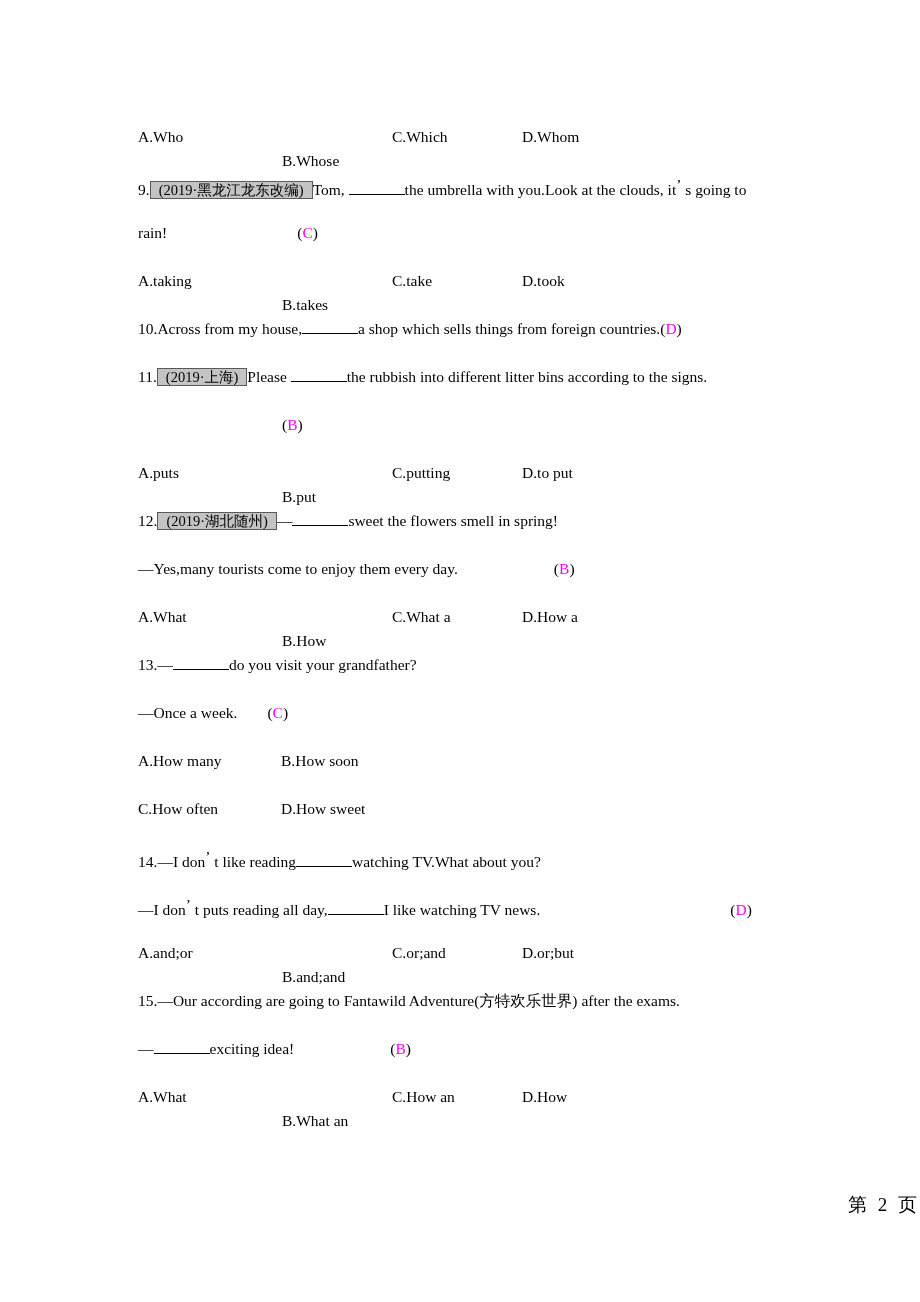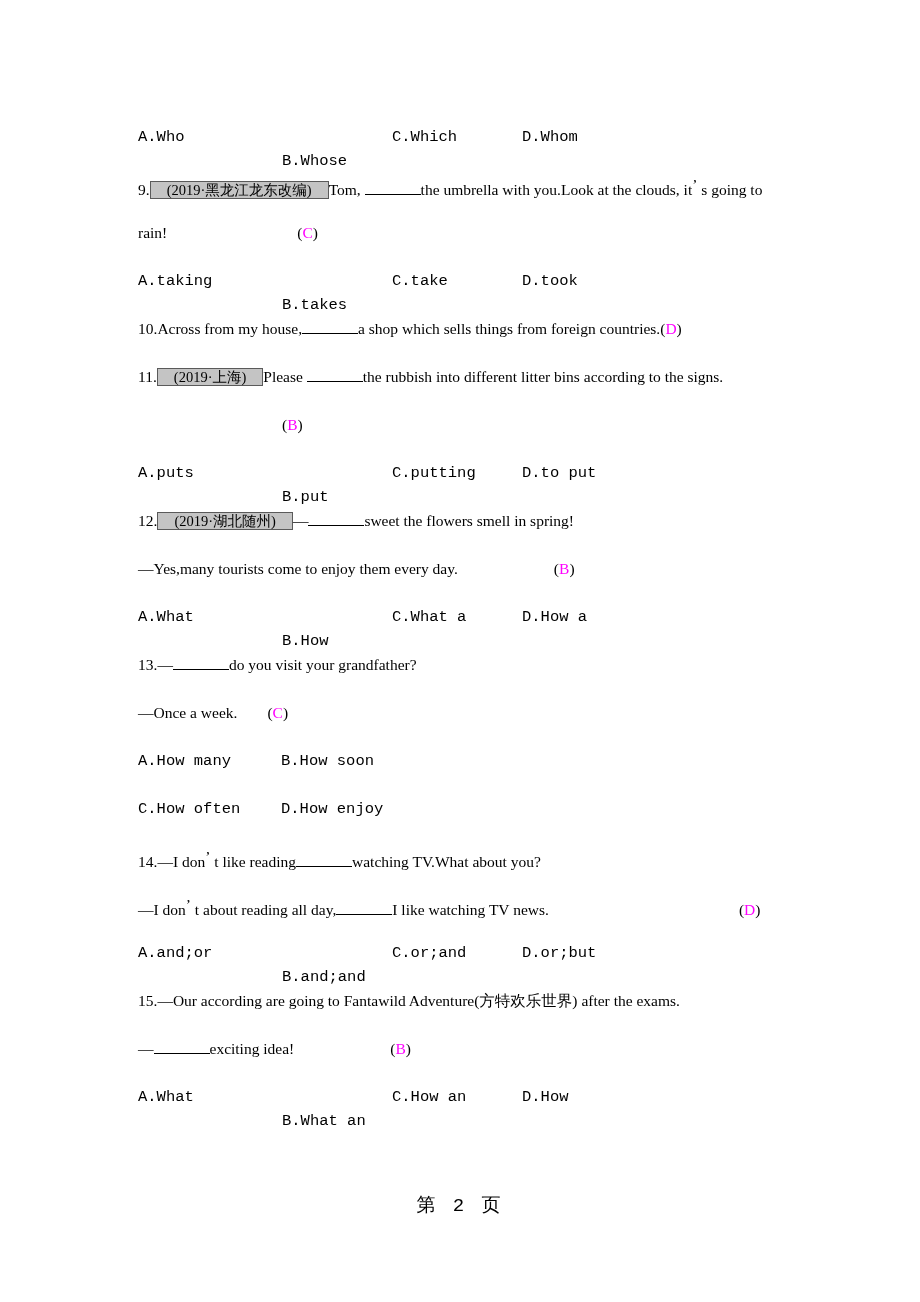--- a/index.html
+++ b/index.html
@@ -40,7 +40,6 @@
     position: absolute;
     top: 0;
     white-space: nowrap;
-    font-family: Liberation Mono, monospace;
   }
   .opt.c0 { left: 0px; }
   .opt.c1 { left: 144px; margin-top: 24px; }

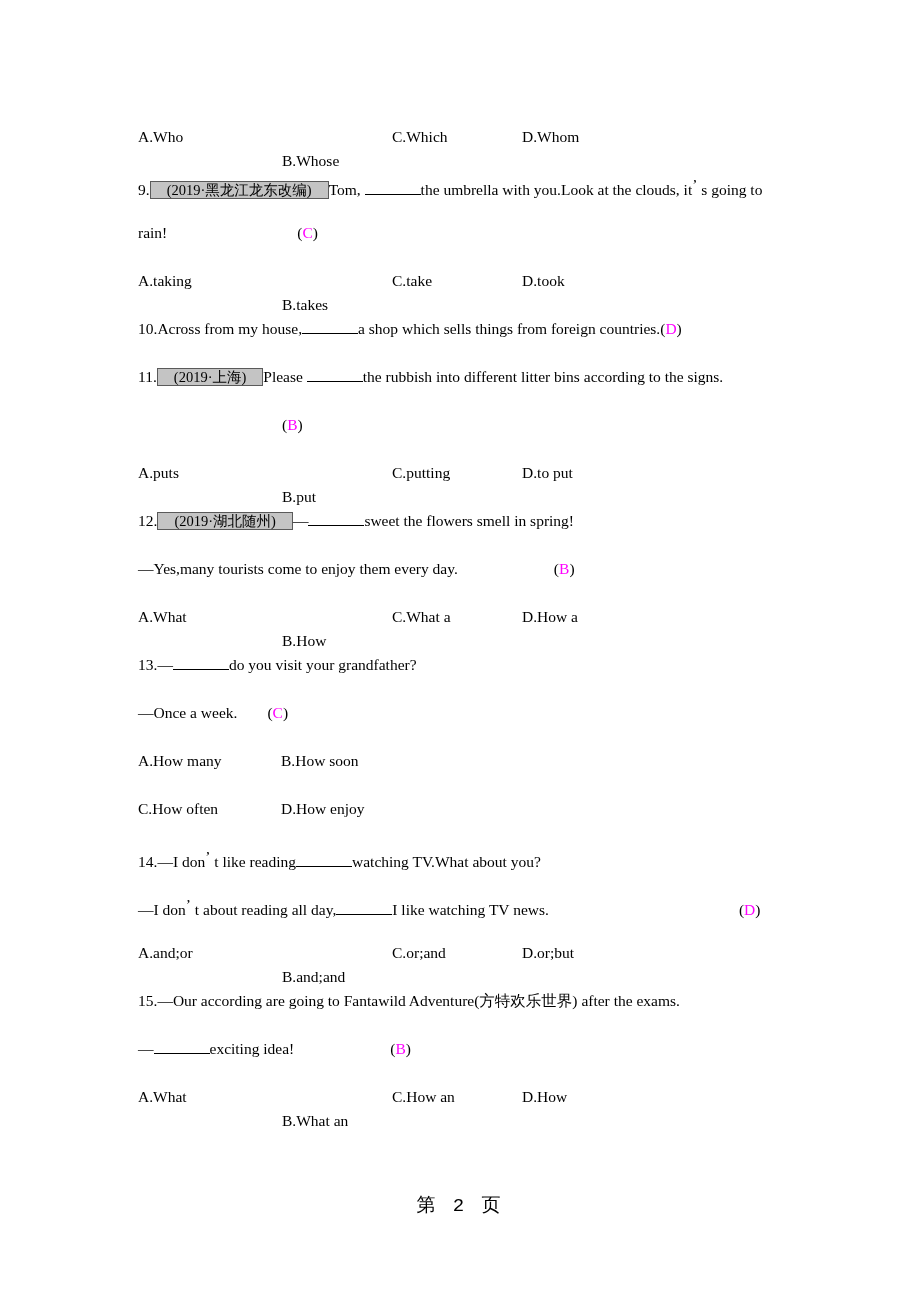--- a/index.html
+++ b/index.html
@@ -52,7 +52,7 @@
   .tag {
     background: #c4c4c4;
     border: 1px solid #5a5a5a;
-    padding: 0 16px;
+    padding: 0 8px;
     font-size: 14.5px;
     font-family: Liberation Serif, serif;
   }

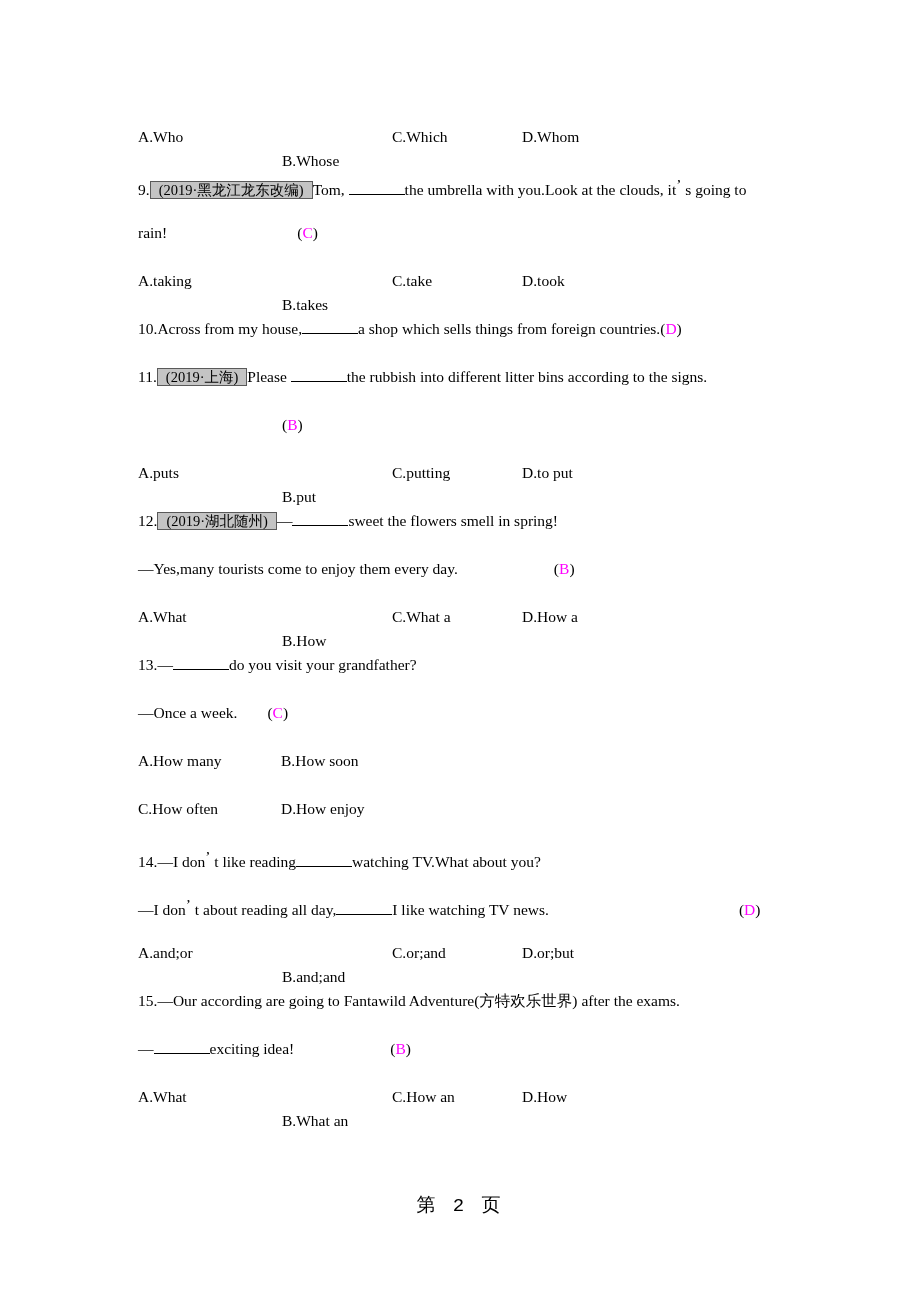--- a/index.html
+++ b/index.html
@@ -161,7 +161,7 @@
     </div>
     <div class="opts">
       <span class="opt h0">C.How often</span>
-      <span class="opt h1">D.How enjoy</span>
+      <span class="opt h1">D.How sweet</span>
     </div>
 
     <div class="line">

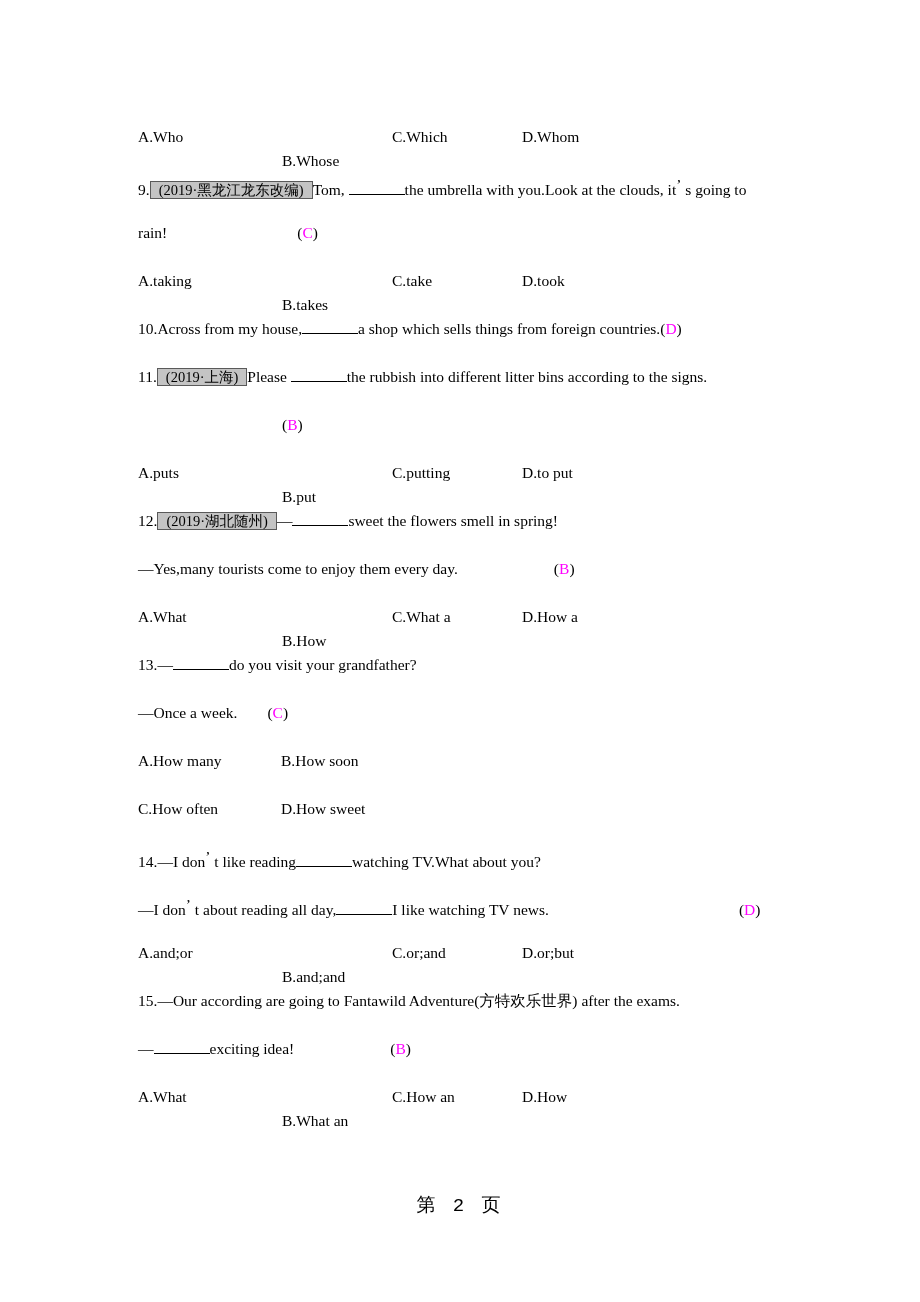--- a/index.html
+++ b/index.html
@@ -168,7 +168,7 @@
       <span>14.</span><span>—</span><span>I don</span><span class="apos">’</span><span> t like reading</span><span class="blank"></span><span>watching TV.What about you?</span>
     </div>
     <div class="line">
-      <span>—</span><span>I don</span><span class="apos">’</span><span> t about reading all day,</span><span class="blank"></span><span>I like watching TV news.</span><span class="gapXXL"></span><span class="ans"><span>(</span><i>D</i><span>)</span></span>
+      <span>—</span><span>I don</span><span class="apos">’</span><span> t puts reading all day,</span><span class="blank"></span><span>I like watching TV news.</span><span class="gapXXL"></span><span class="ans"><span>(</span><i>D</i><span>)</span></span>
     </div>
     <div class="opts">
       <span class="opt c0">A.and;or</span>

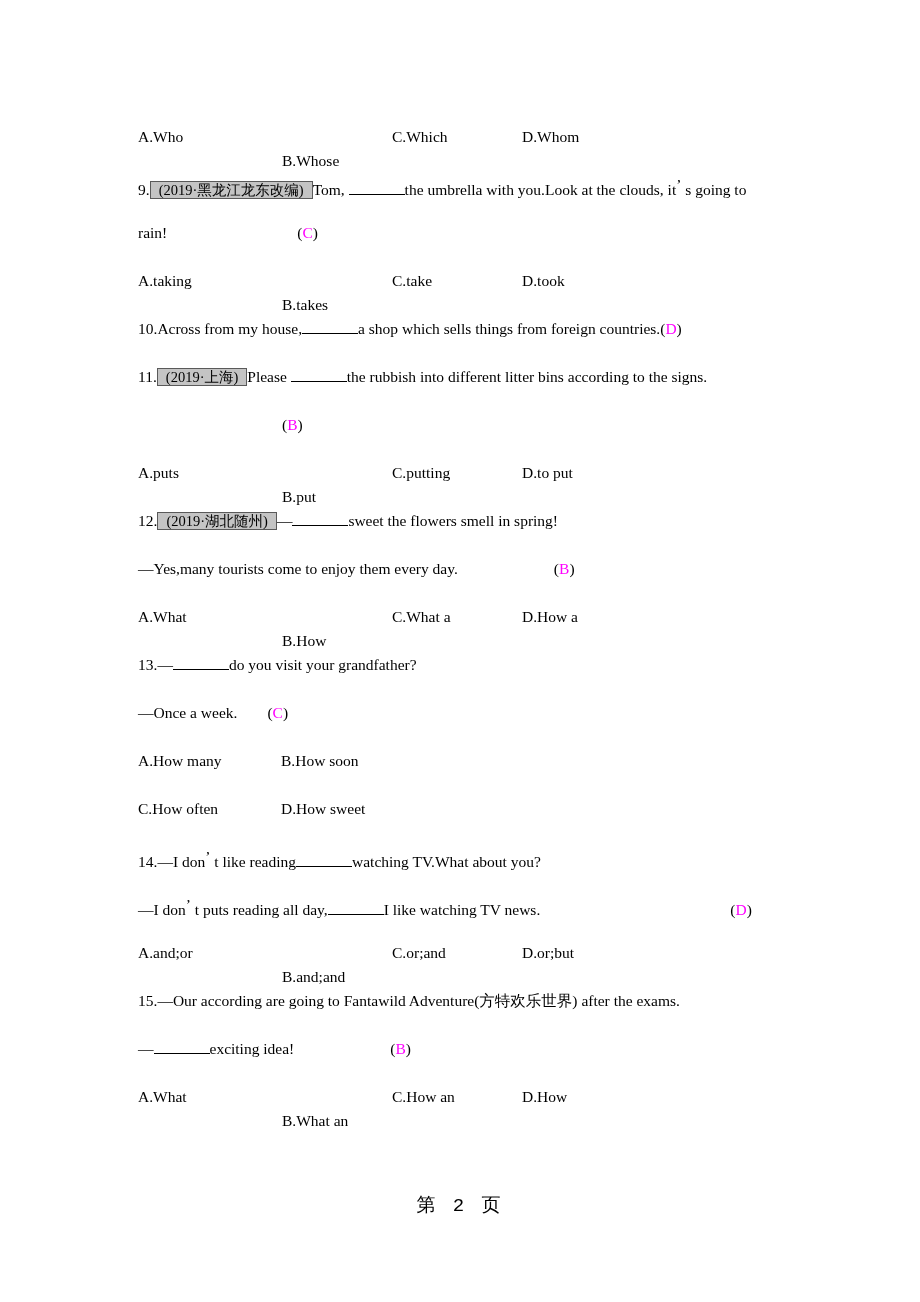--- a/index.html
+++ b/index.html
@@ -87,9 +87,9 @@
     left: 0;
     right: 0;
     top: 1192px;
-    text-align: center;
+    text-align: right;
     font-size: 19px;
-    font-family: Liberation Mono, monospace;
+    font-family: Liberation Serif, serif;
     letter-spacing: 3px;
   }
 </style>

